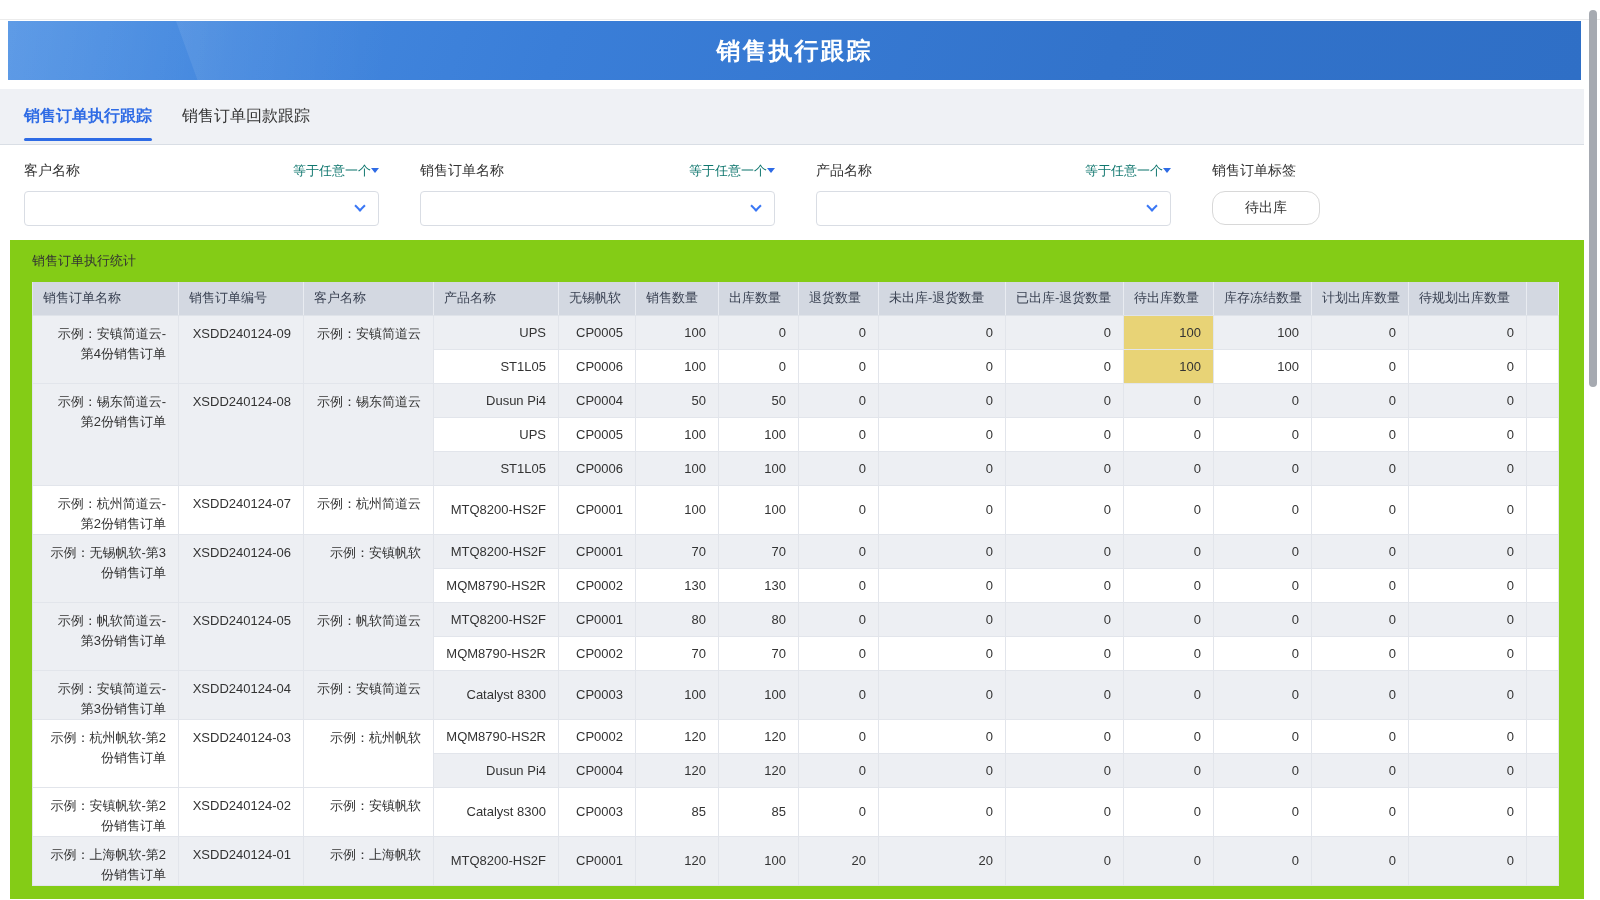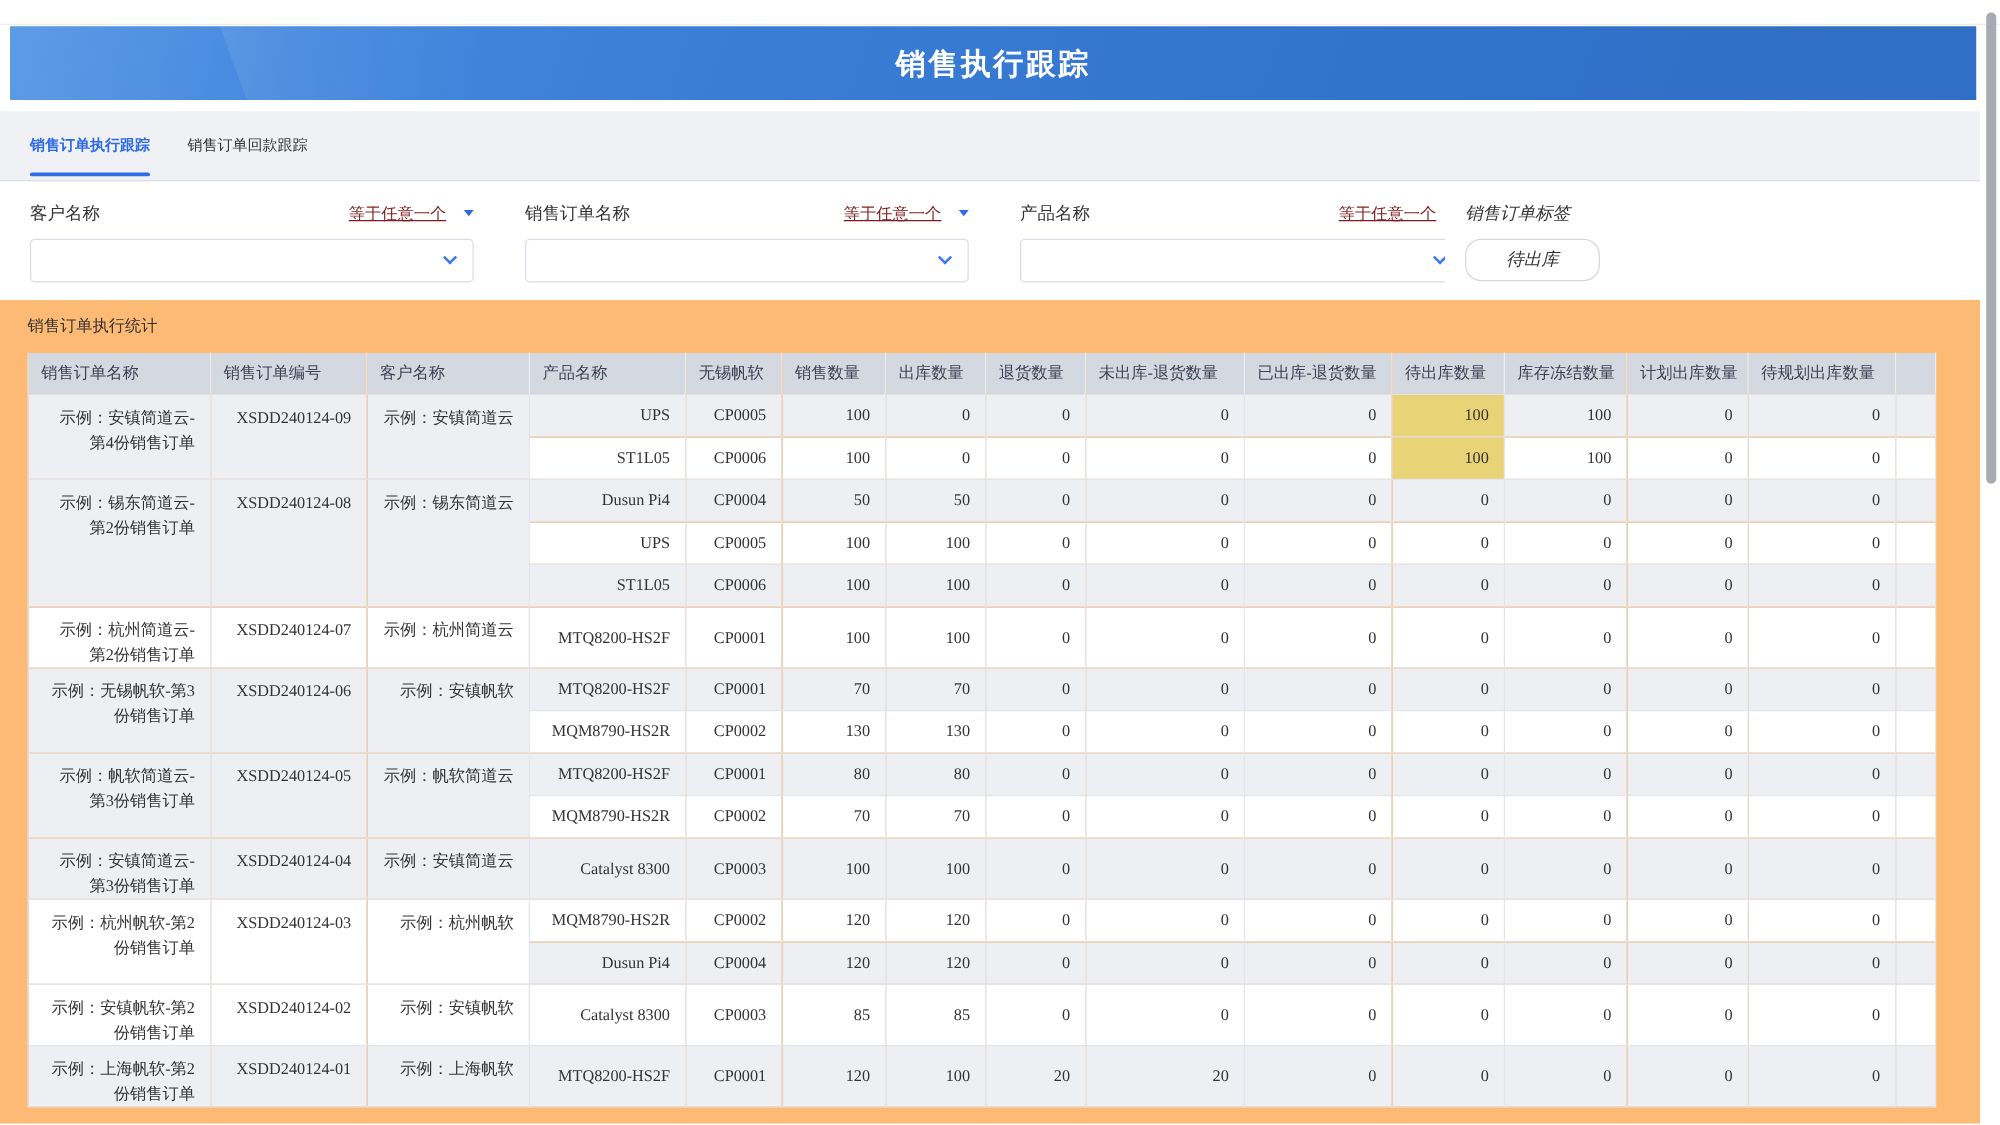--- a/index.html
+++ b/index.html
@@ -27,7 +27,7 @@
             background:#eff1f5; border-bottom:1px solid #d9dee5; }
   .tabs { display:flex; gap:30px; padding-left:24px; height:100%; align-items:center; }
   .tab { position:relative; height:100%; display:flex; align-items:center;
-         font-size:12px; color:#333; cursor:pointer; }
+         font-size:16px; color:#333; cursor:pointer; }
   .tab.active { color:#2e6be5; font-weight:bold; }
   .tab.active::after { content:""; position:absolute; left:0; right:0; bottom:3px; height:3px;
          background:#2e6be5; border-radius:2px; }

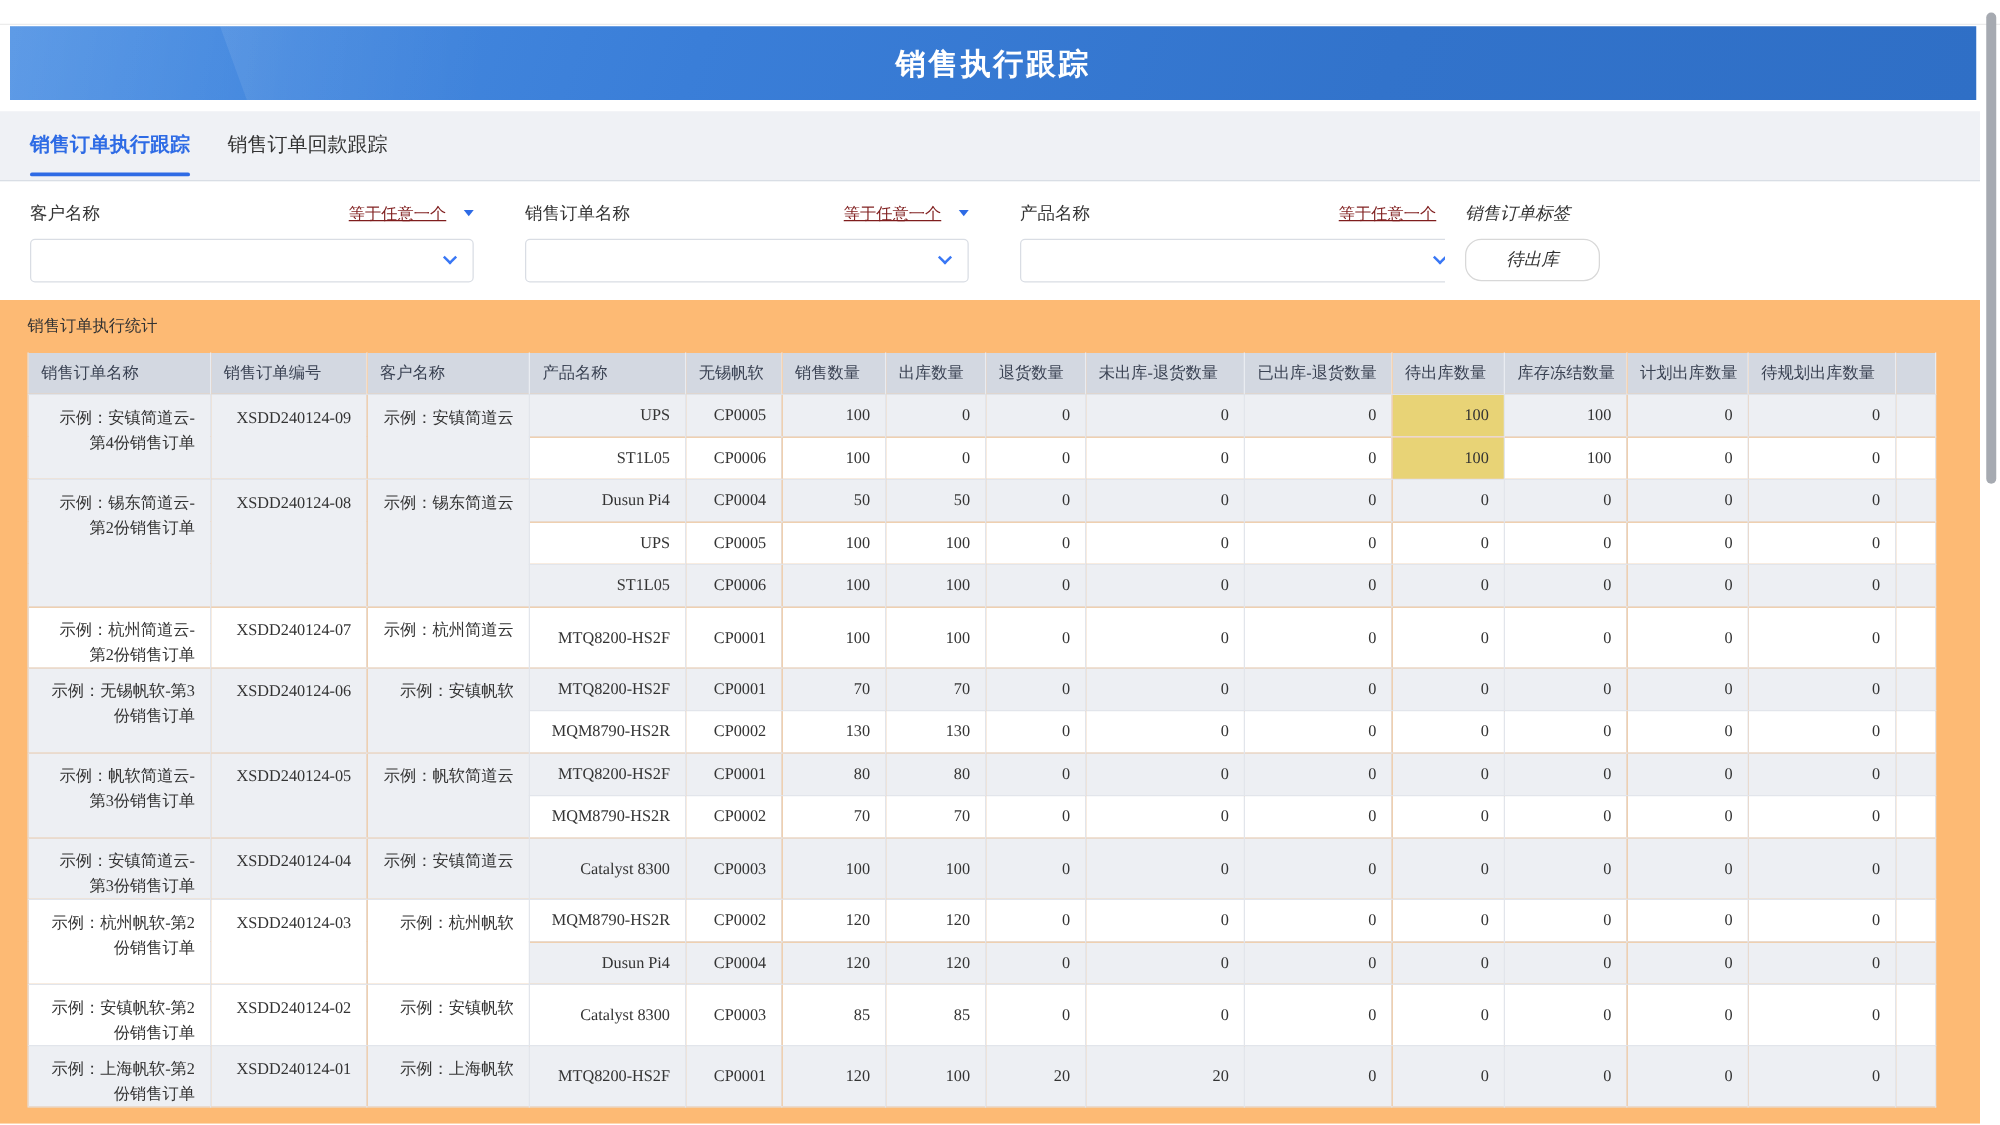--- a/index.html
+++ b/index.html
@@ -40,7 +40,7 @@
   #fc4 { left:1156px; width:385px;font-style:italic; }
   .filter-head { display:flex; justify-content:space-between; align-items:center; height:19px; }
   .filter-label { font-size:14px; color:#333; }
-  .filter-op { display:flex; align-items:center; gap:14px; font-size:13px; color:#7f1d1d; cursor:pointer;text-decoration:underline; }
+  .filter-op { display:flex; align-items:center; gap:0; font-size:13px; color:#0f766e; cursor:pointer; }
   .caret-down { width:0; height:0; border-left:4px solid transparent; border-right:4px solid transparent;
                 border-top:5px solid #2e6be5; }
   .select { margin-top:11px; height:35px; border:1px solid #d9dde4; border-radius:4px; background:#fff;

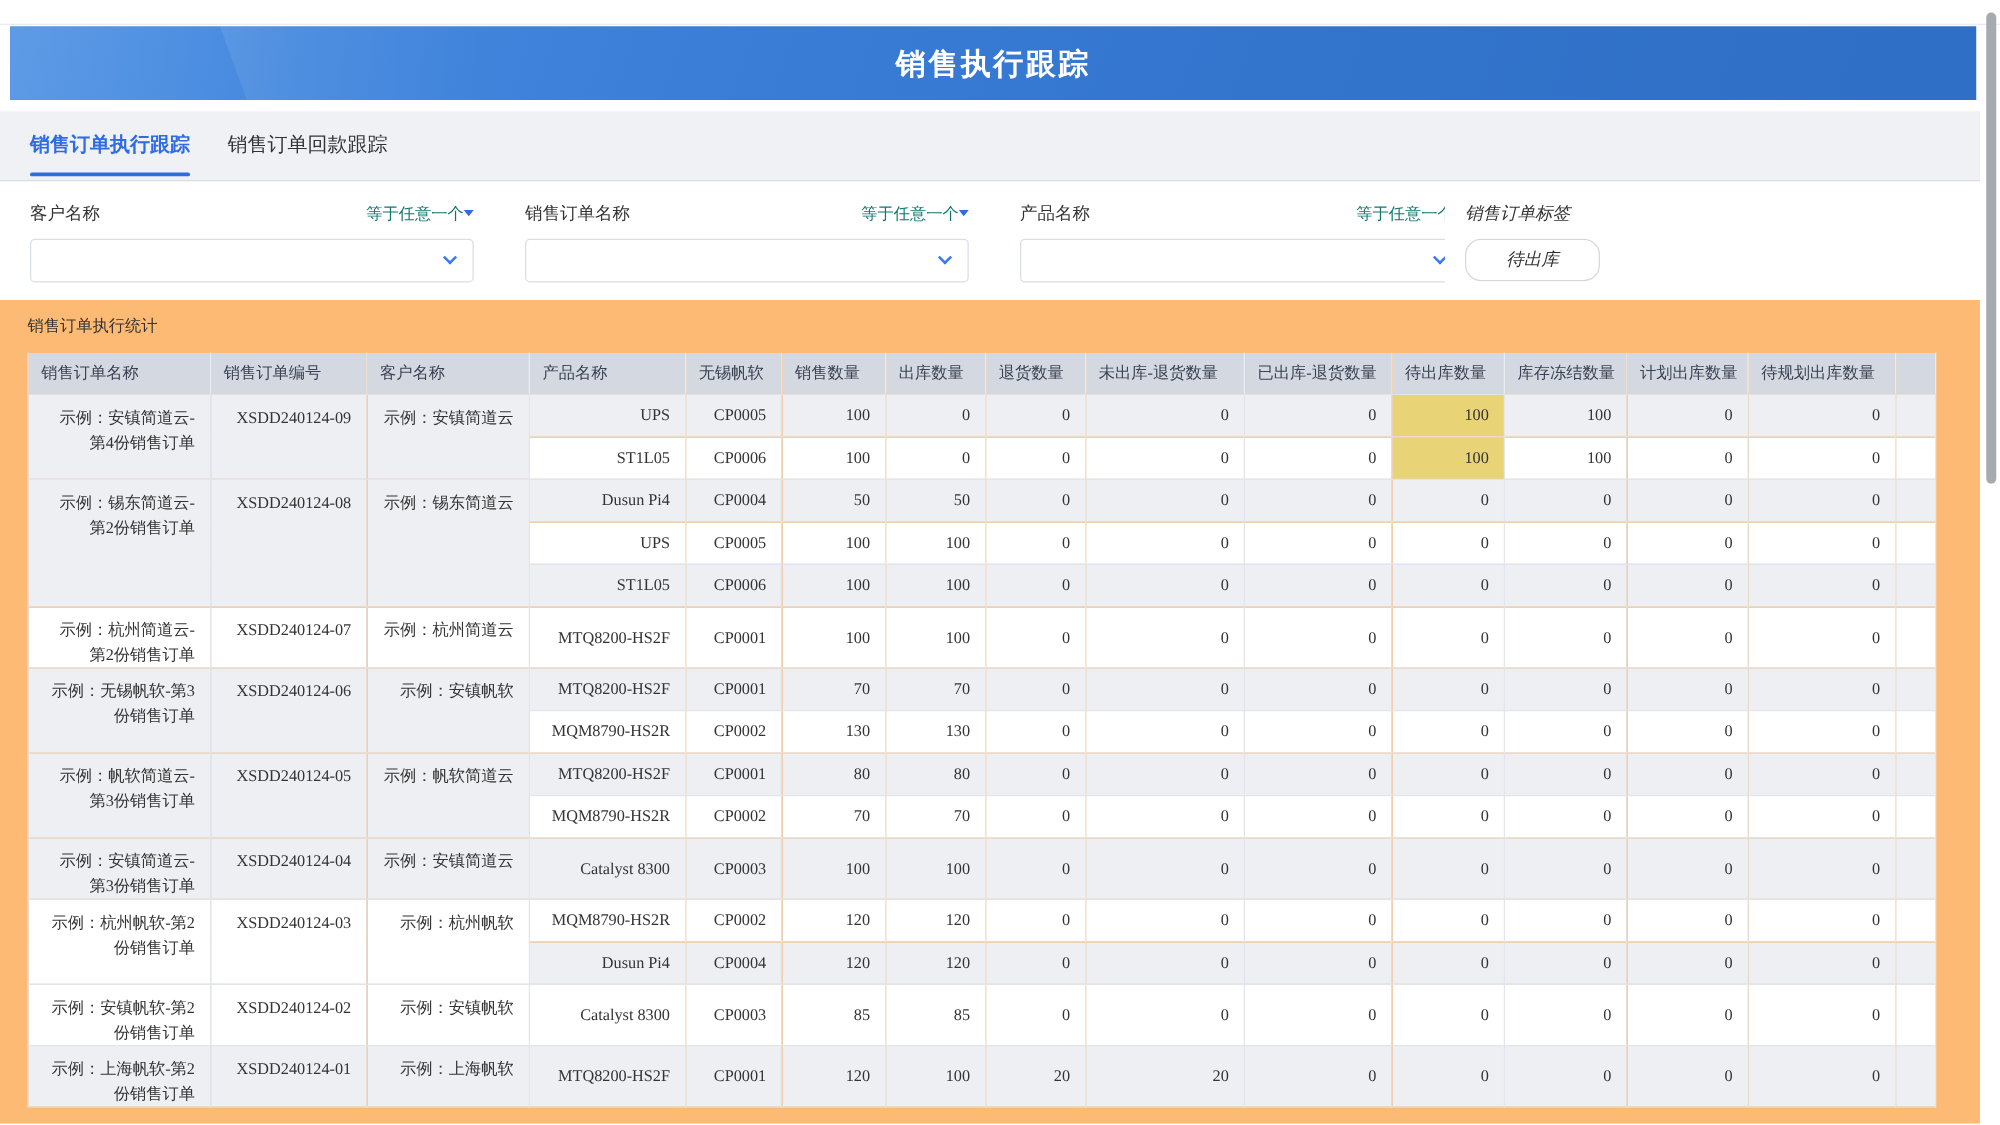--- a/index.html
+++ b/index.html
@@ -37,7 +37,7 @@
   #fc1 { left:8px;    width:387px; }
   #fc2 { left:404px;  width:387px; }
   #fc3 { left:800px;  width:387px; }
-  #fc4 { left:1156px; width:385px;font-style:italic; }
+  #fc4 { left:1196px; width:385px; }
   .filter-head { display:flex; justify-content:space-between; align-items:center; height:19px; }
   .filter-label { font-size:14px; color:#333; }
   .filter-op { display:flex; align-items:center; gap:0; font-size:13px; color:#0f766e; cursor:pointer; }

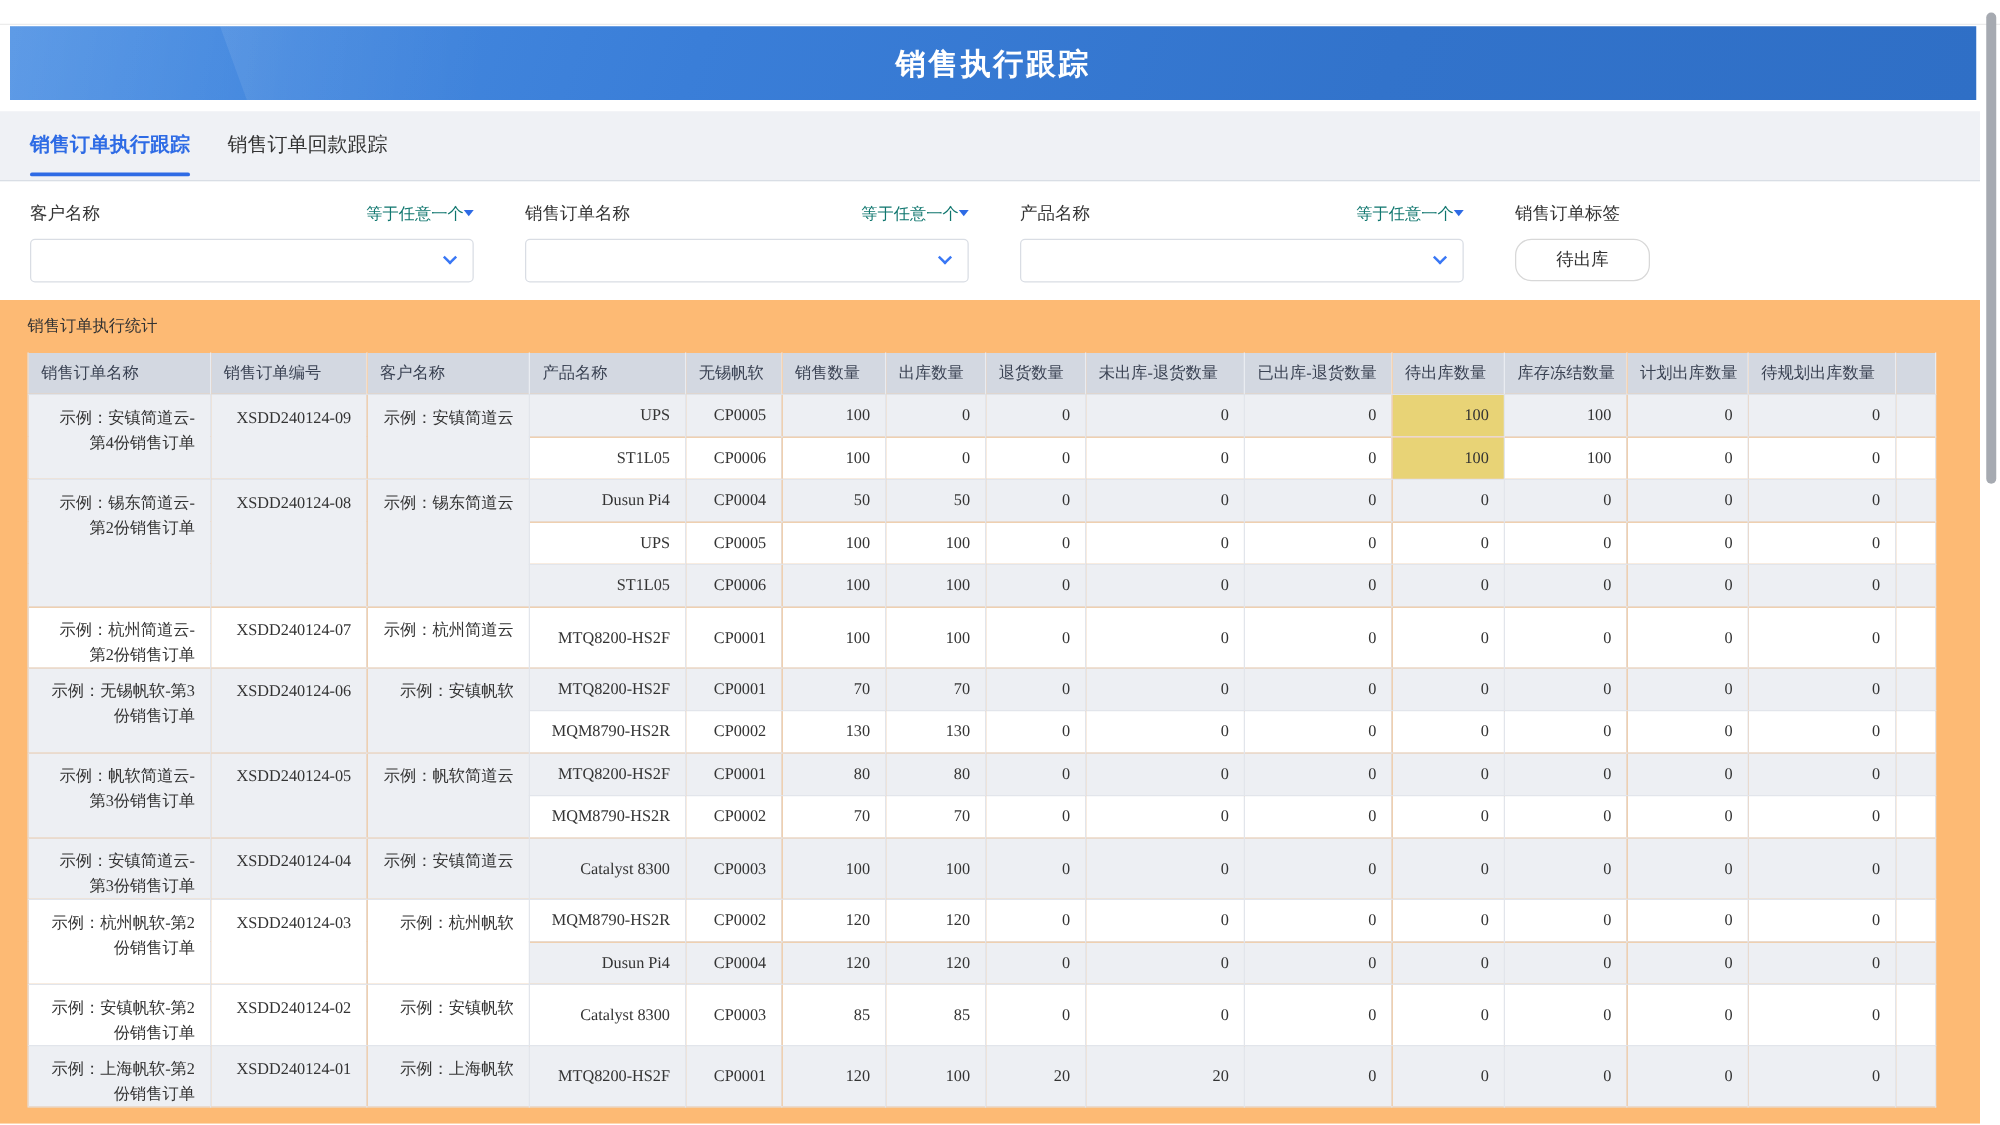--- a/index.html
+++ b/index.html
@@ -52,8 +52,8 @@
             justify-content:center; cursor:pointer; }
 
   
-  .table-widget { position:absolute; top:220px; left:0; width:100%; height:659px;
-                  background:#fdba74; padding:10px 0 0 22px; overflow:hidden;font-family:Liberation Serif, serif; }
+  .table-widget { position:absolute; top:220px; left:10px; width:100%; height:659px;
+                  background:#84cc16; padding:10px 0 0 22px; overflow:hidden; }
   .widget-title { font-size:13px; color:#333; margin:2px 0 12px 0; }
 
   table { border-collapse:collapse; table-layout:fixed; width:1526px;

